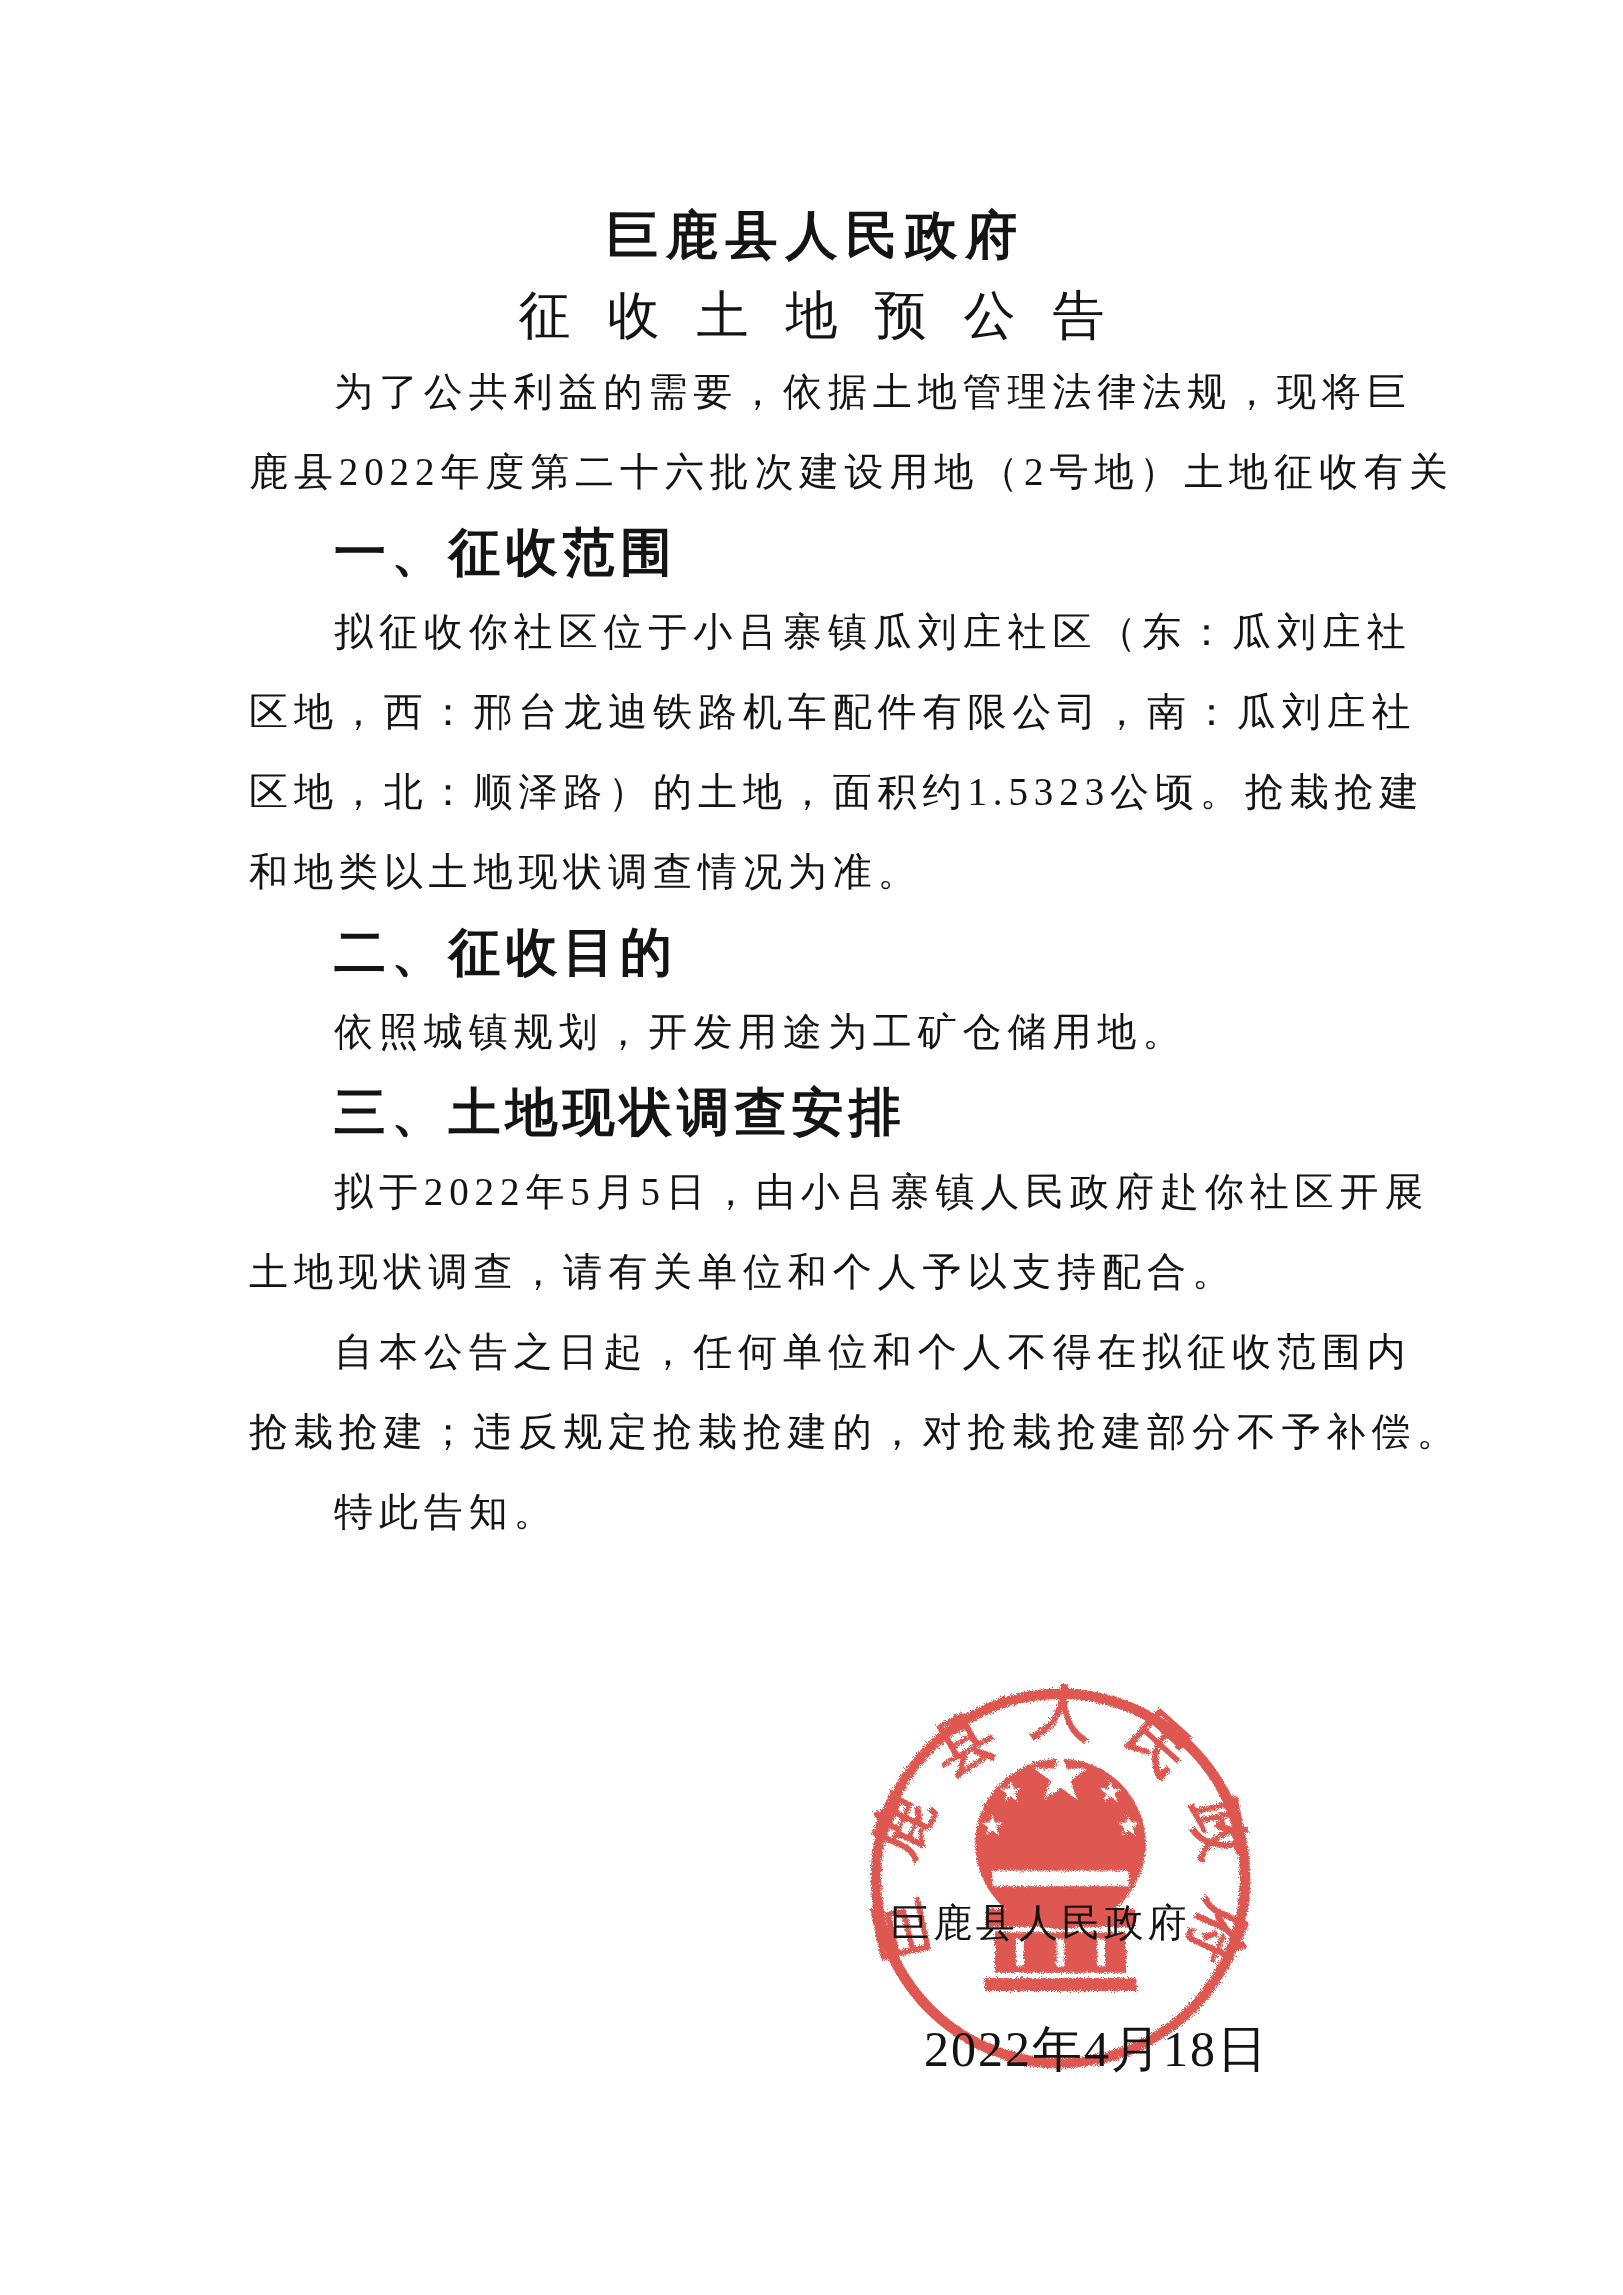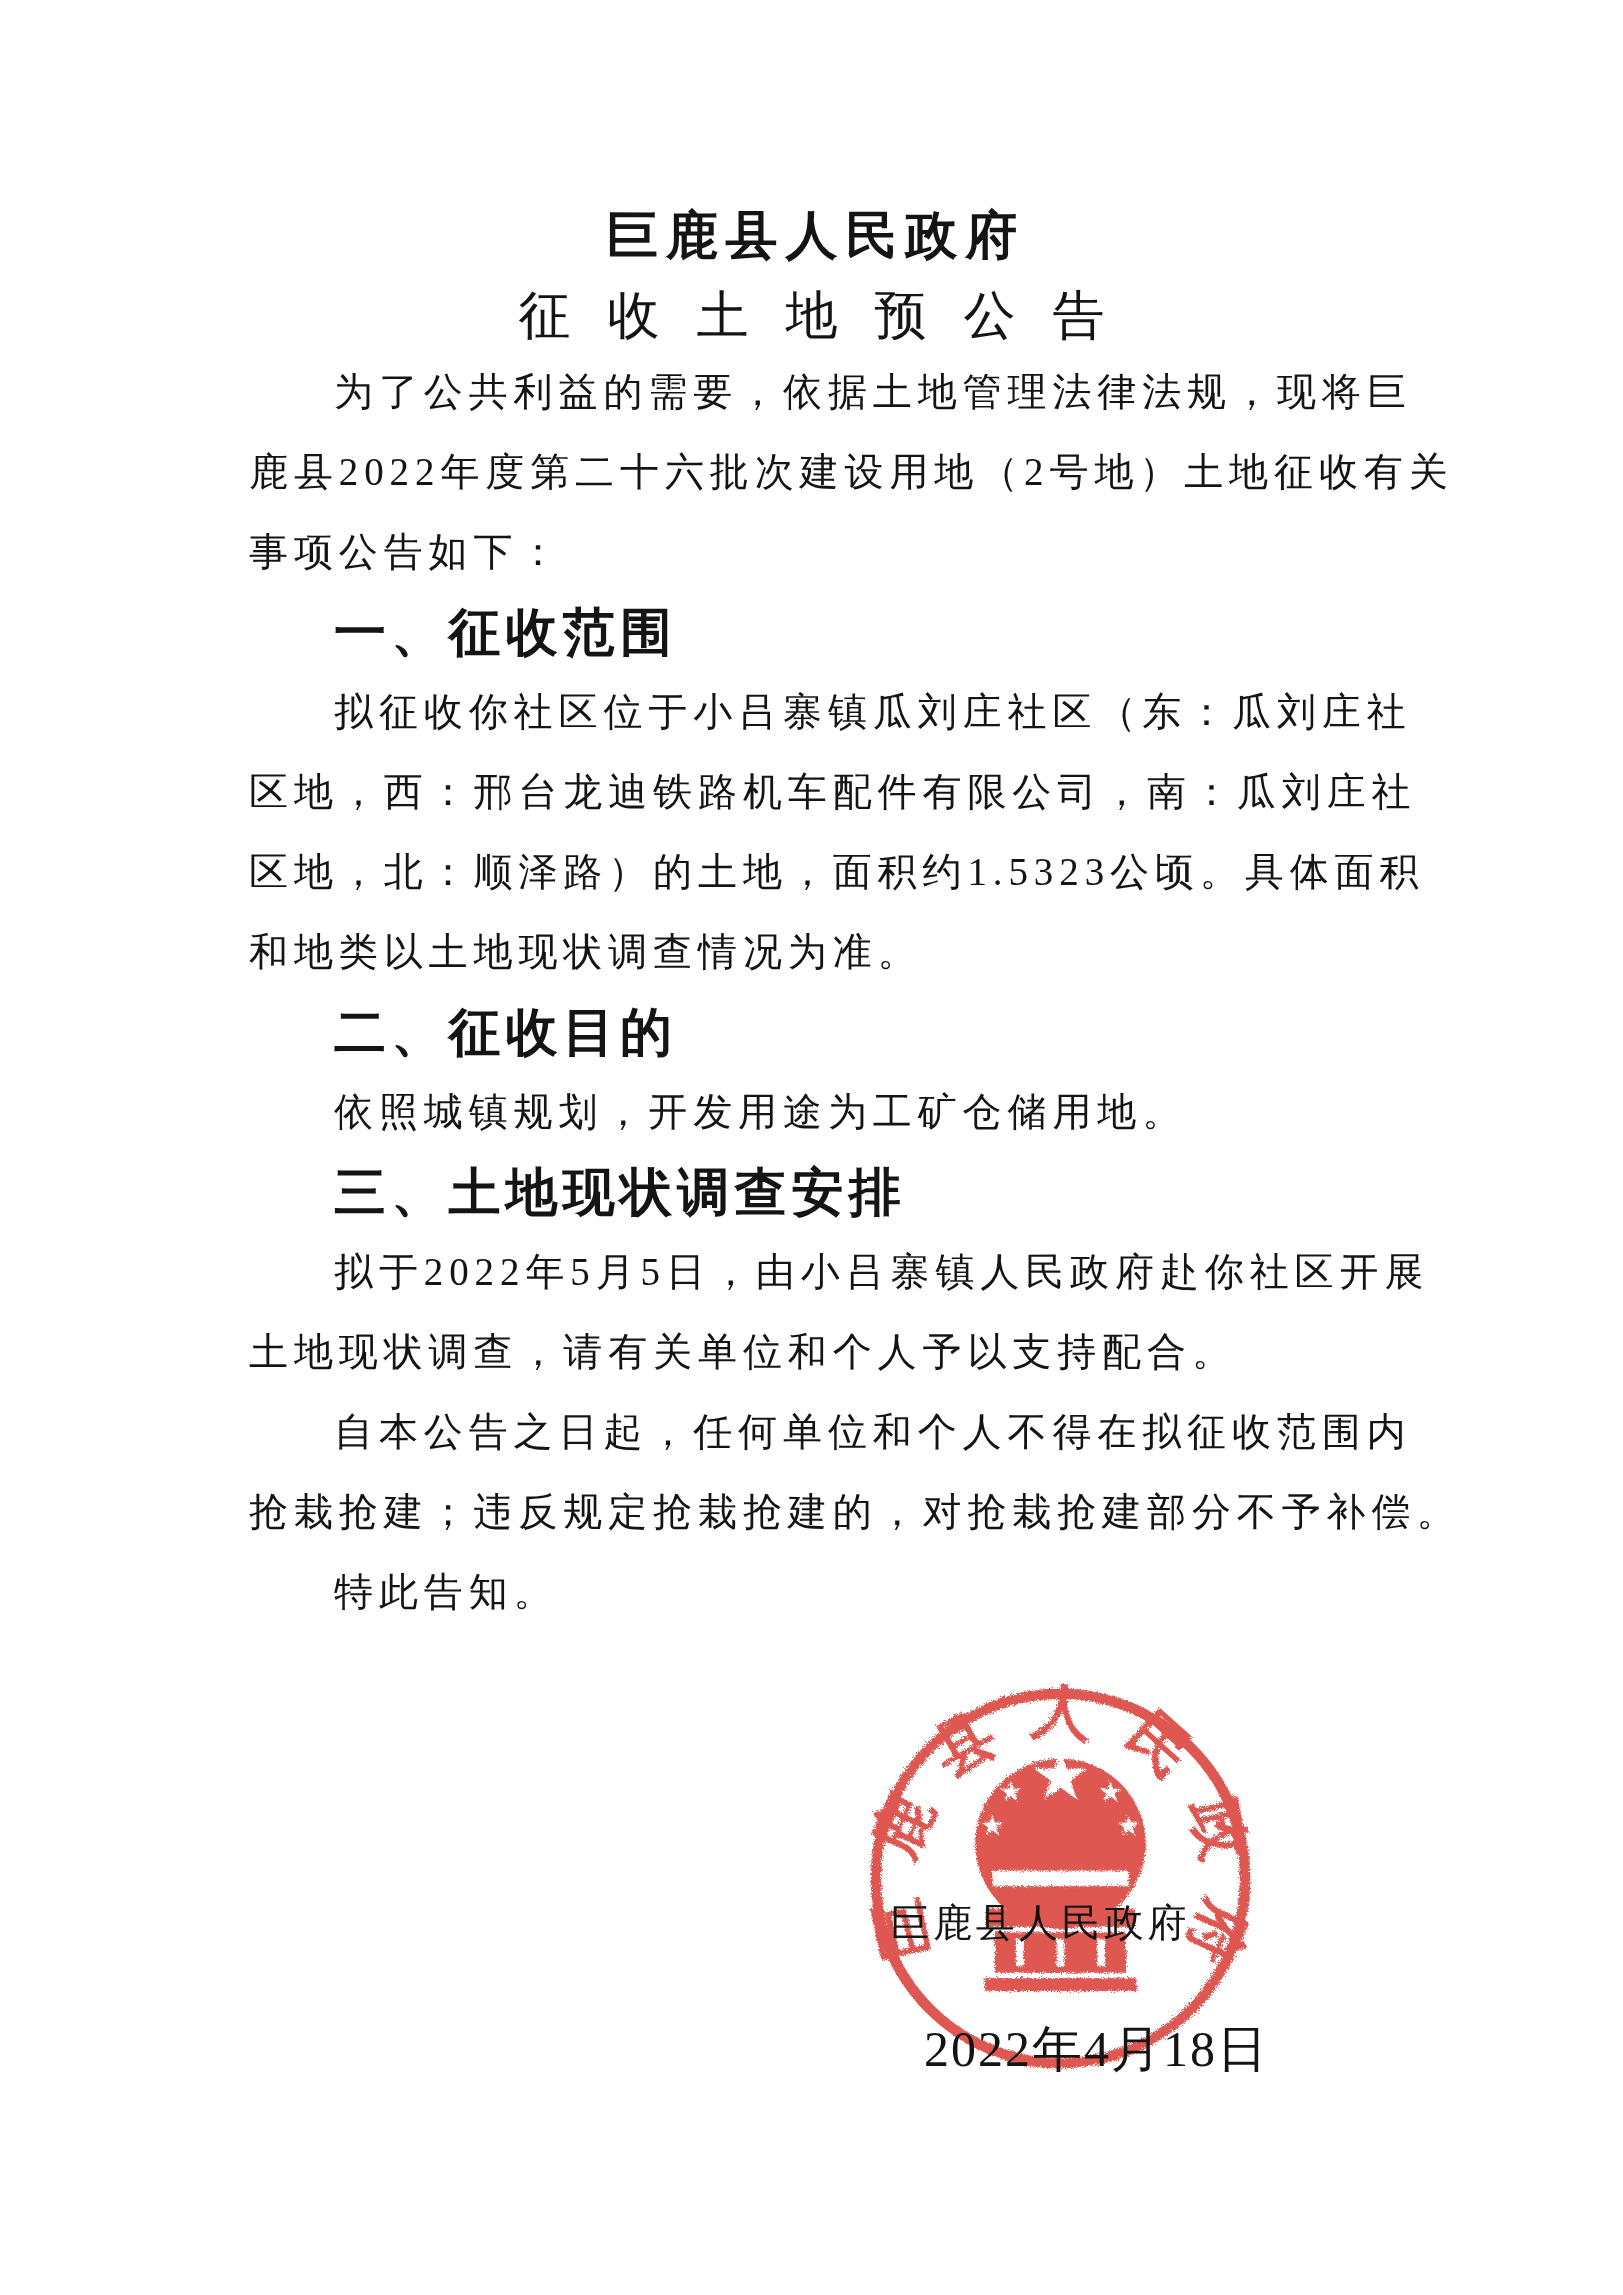--- a/index.html
+++ b/index.html
@@ -104,7 +104,6 @@
   <div class="body-lines">
       <div class="line indent">为了公共利益的需要，依据土地管理法律法规，现将巨</div>
       <div class="line">鹿县2022年度第二十六批次建设用地（2号地）土地征收有关</div>
-      <div class="line">事项公告如下：</div>
       <div class="line indent heading">一、征收范围</div>
       <div class="line indent">拟征收你社区位于小吕寨镇瓜刘庄社区（东：瓜刘庄社</div>
       <div class="line">区地，西：邢台龙迪铁路机车配件有限公司，南：瓜刘庄社</div>

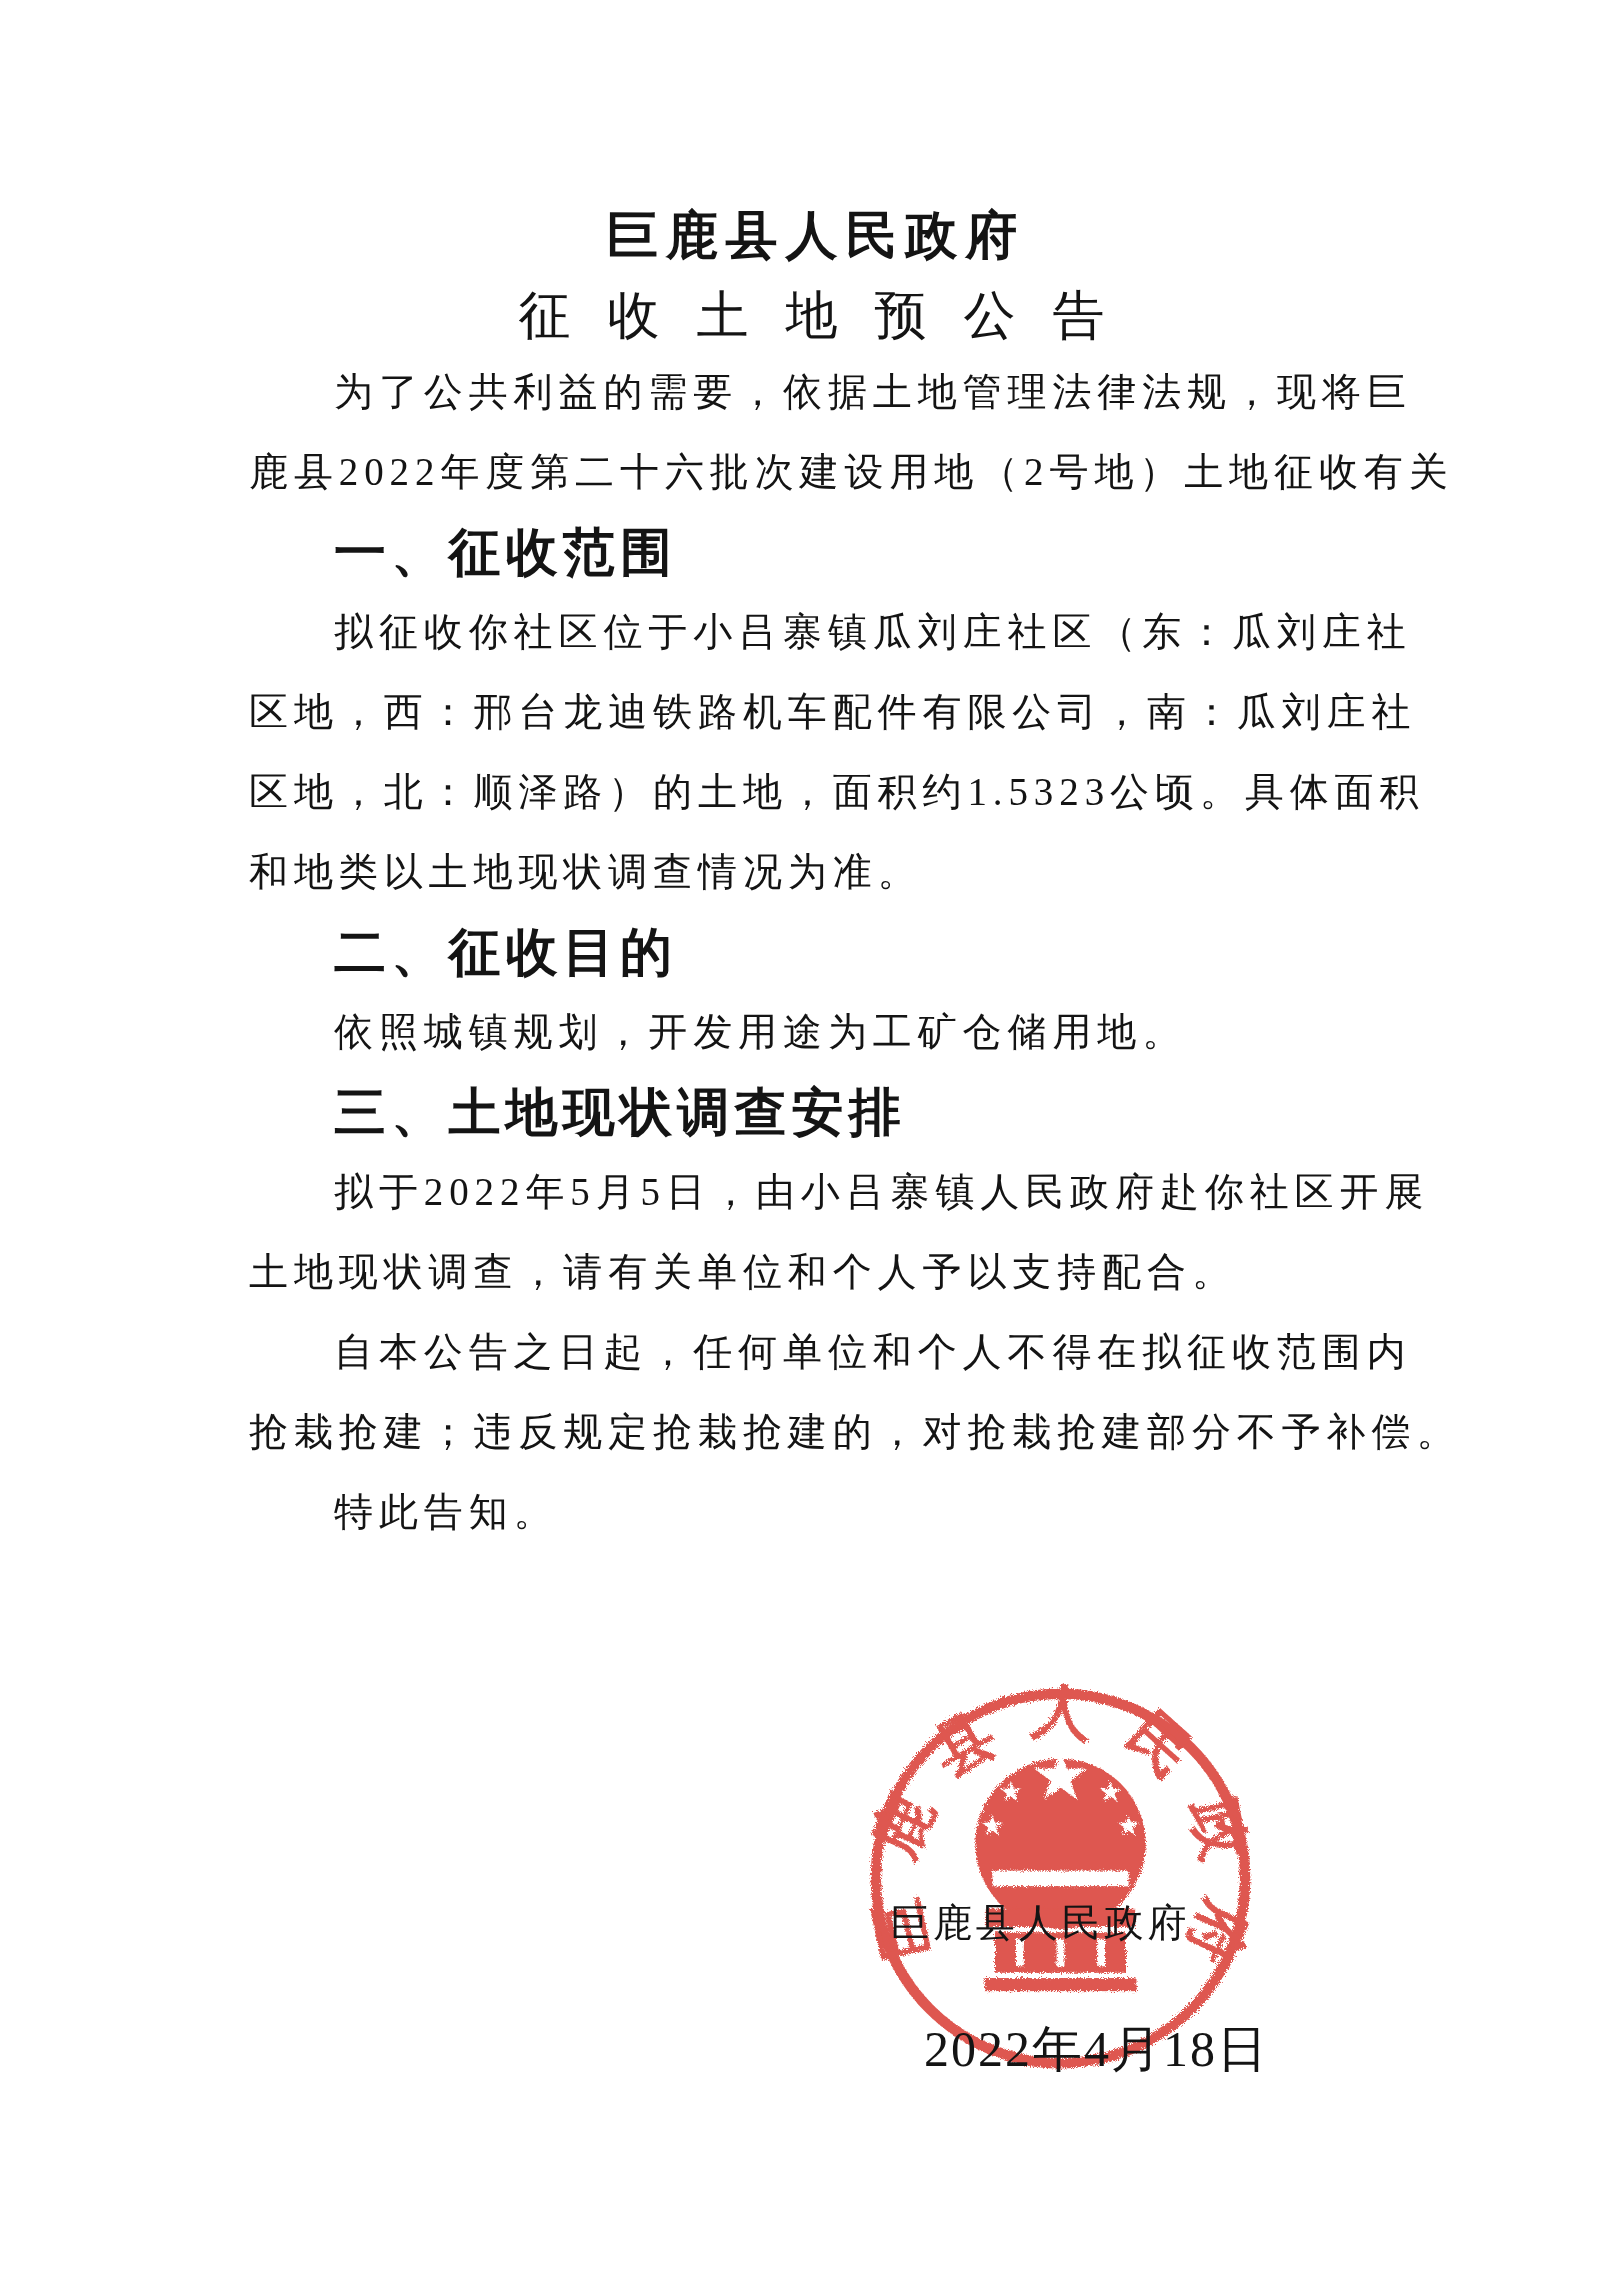--- a/index.html
+++ b/index.html
@@ -107,7 +107,7 @@
       <div class="line indent heading">一、征收范围</div>
       <div class="line indent">拟征收你社区位于小吕寨镇瓜刘庄社区（东：瓜刘庄社</div>
       <div class="line">区地，西：邢台龙迪铁路机车配件有限公司，南：瓜刘庄社</div>
-      <div class="line">区地，北：顺泽路）的土地，面积约1.5323公顷。具体面积</div>
+      <div class="line">区地，北：顺泽路）的土地，面积约1.5323公顷。抢栽抢建</div>
       <div class="line">和地类以土地现状调查情况为准。</div>
       <div class="line indent heading">二、征收目的</div>
       <div class="line indent">依照城镇规划，开发用途为工矿仓储用地。</div>

